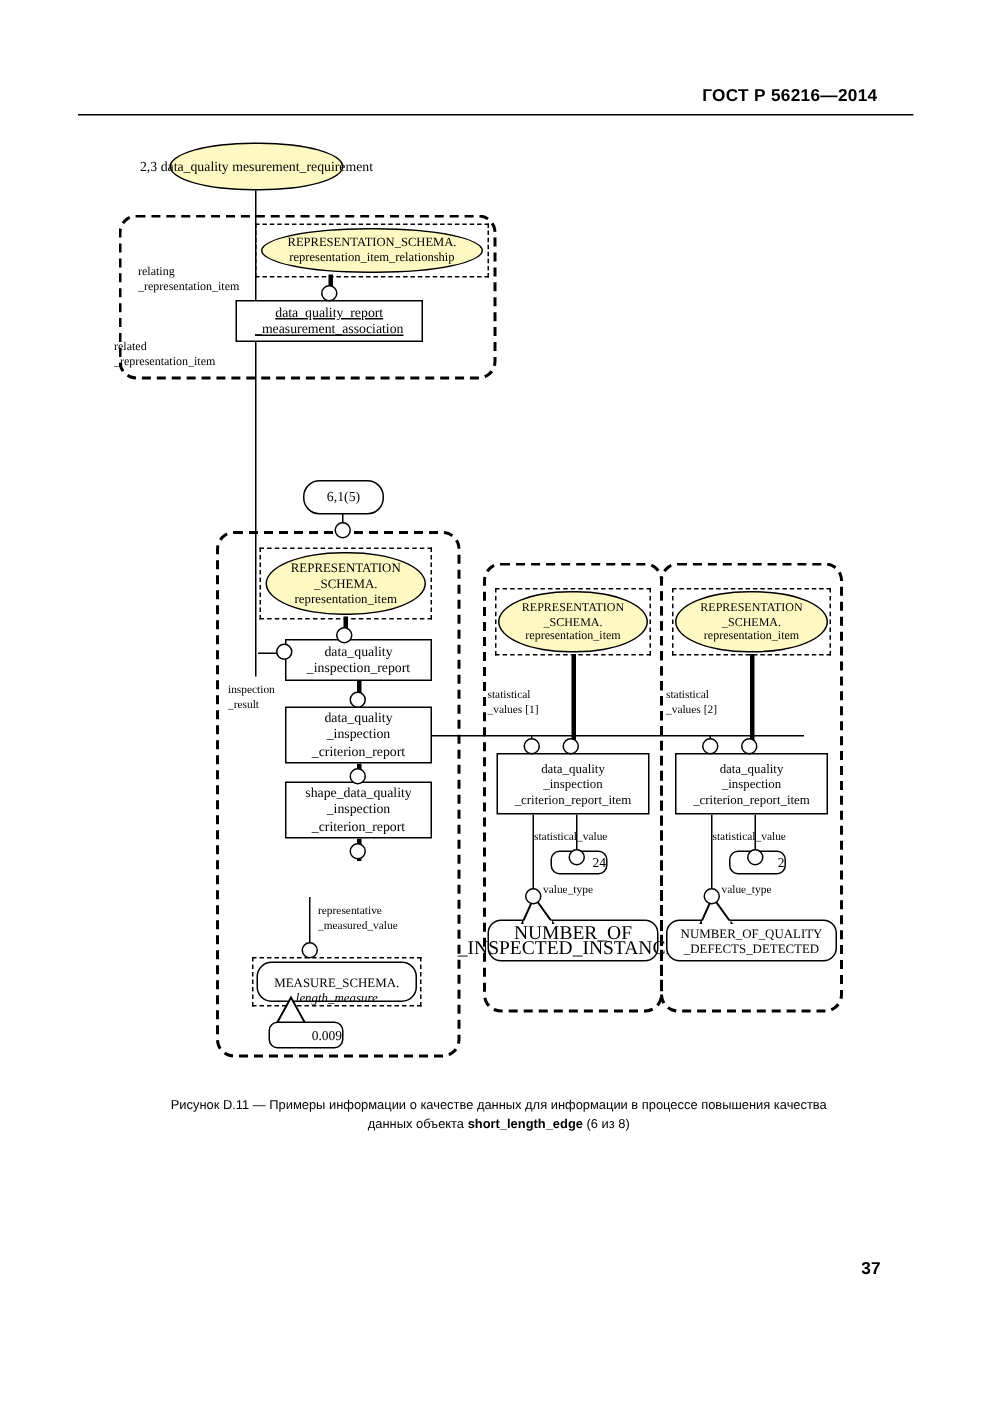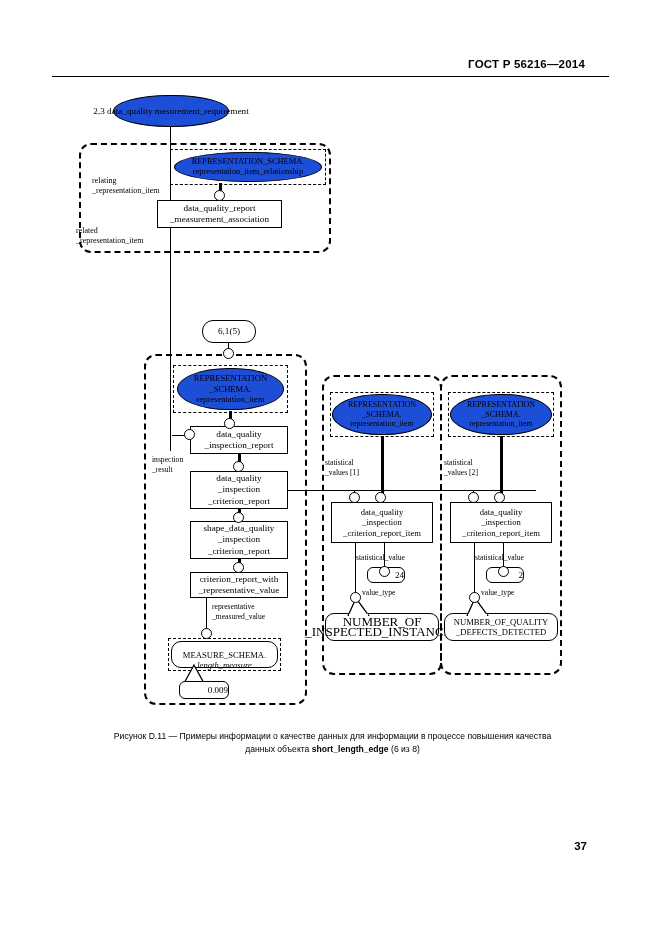--- a/index.html
+++ b/index.html
@@ -80,7 +80,7 @@
     position: absolute;
     box-sizing: border-box;
     border: 1.3px solid #000;
-    background: #1d4ed8;
+    background: #fef9c3;
     border-radius: 48%/50%;
     display: flex;
     align-items: center;

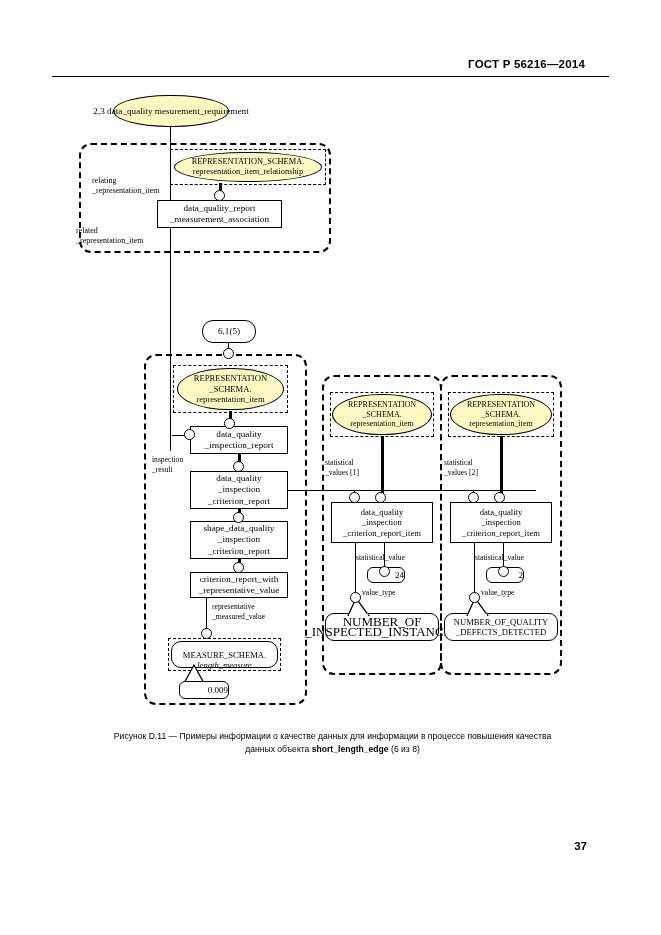--- a/index.html
+++ b/index.html
@@ -193,7 +193,7 @@
     <div class="vline thick" style="left:219px; top:183px; height:13px;"></div>
     <div class="circle" style="left:214px; top:190px;"></div>
 
-    <div class="ent-box" style="left:157px; top:200px; width:125px; height:28px;">
+    <div class="ent-box" style="left:157px; top:200px; width:125px; height:28px;text-decoration:underline;">
       <span style="white-space:pre-line">data_quality_report
 _measurement_association</span>
     </div>

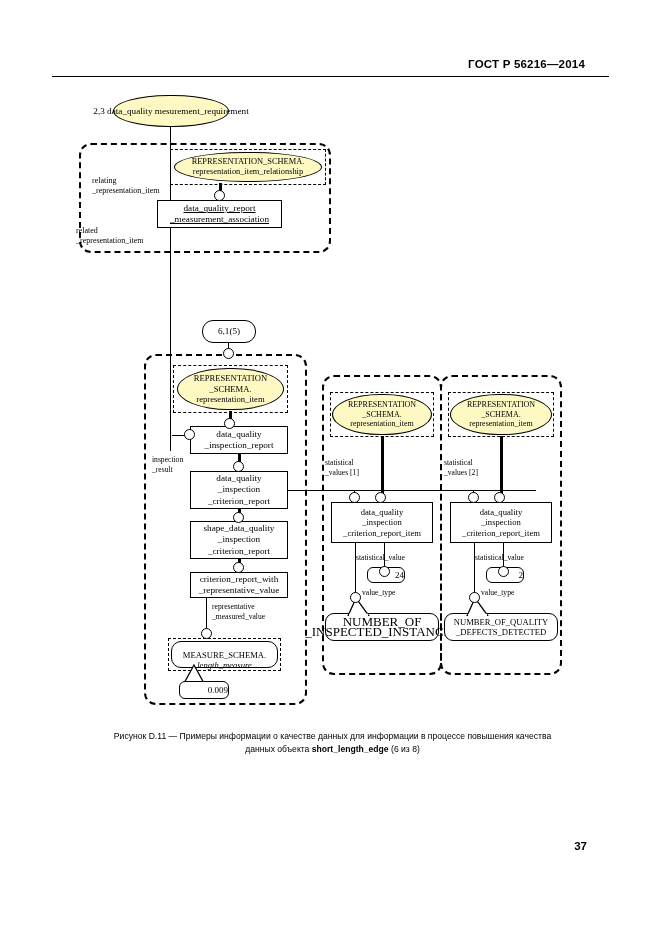--- a/index.html
+++ b/index.html
@@ -258,10 +258,6 @@
     <div class="vline thick" style="left:238px; top:559px; height:15px;"></div>
     <div class="circle" style="left:233px; top:562px;"></div>
 
-    <div class="ent-box" style="left:190px; top:572px; width:98px; height:26px;">
-      <span style="white-space:pre-line">criterion_report_with
-_representative_value</span>
-    </div>
 
     <div class="vline" style="left:206px; top:598px; height:36px;"></div>
     <div class="circle" style="left:201px; top:628px;"></div>

